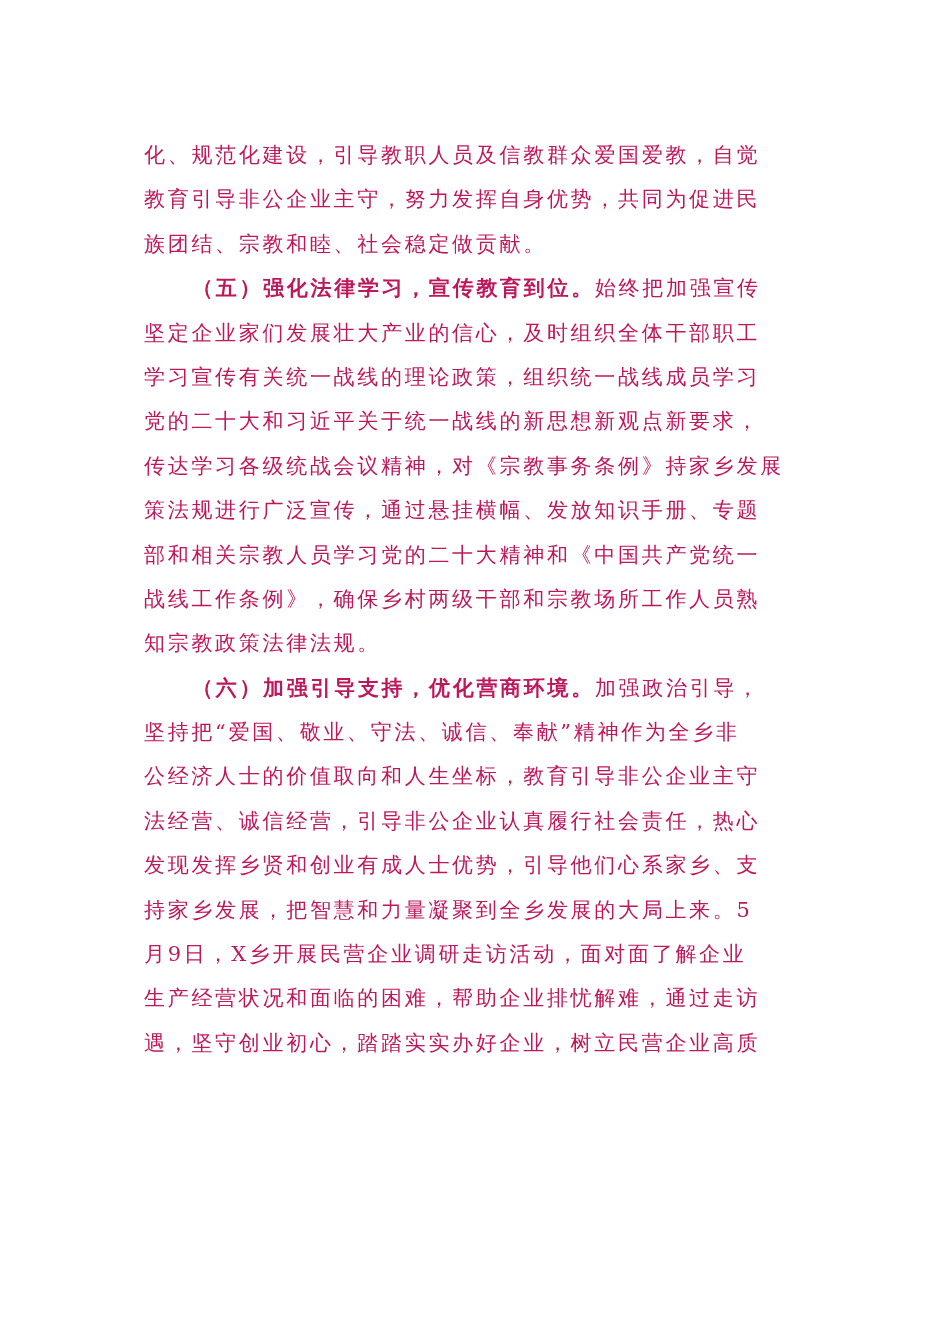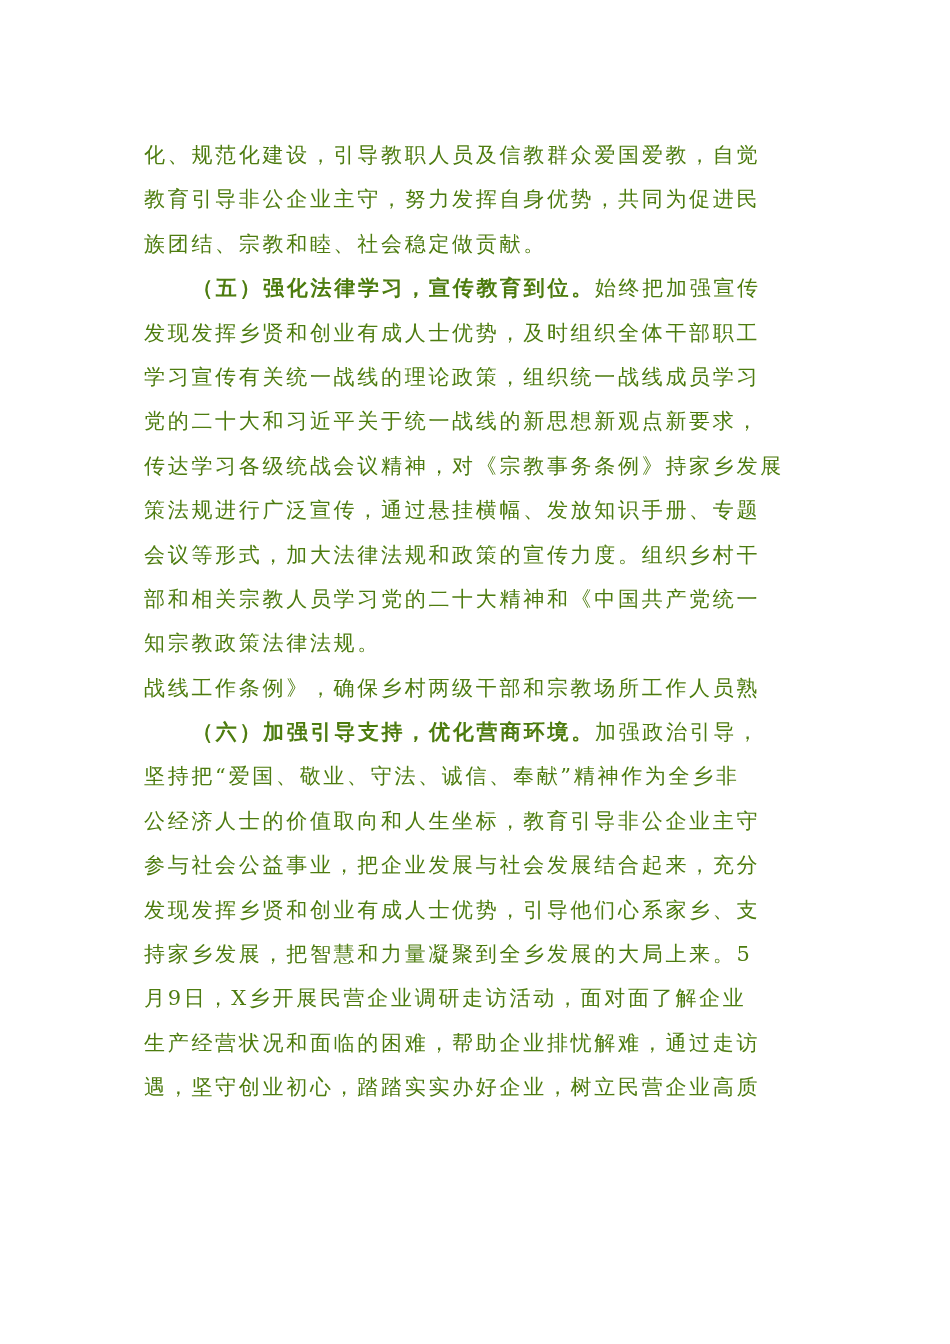--- a/index.html
+++ b/index.html
@@ -10,7 +10,7 @@
     top: 137px;
     width: 670px;
     font-family: "DejaVu Serif", "Liberation Serif", serif;
-    color: #4d7c0f;
+    color: #be185d;
   }
   .line {
     height: 44.4px;

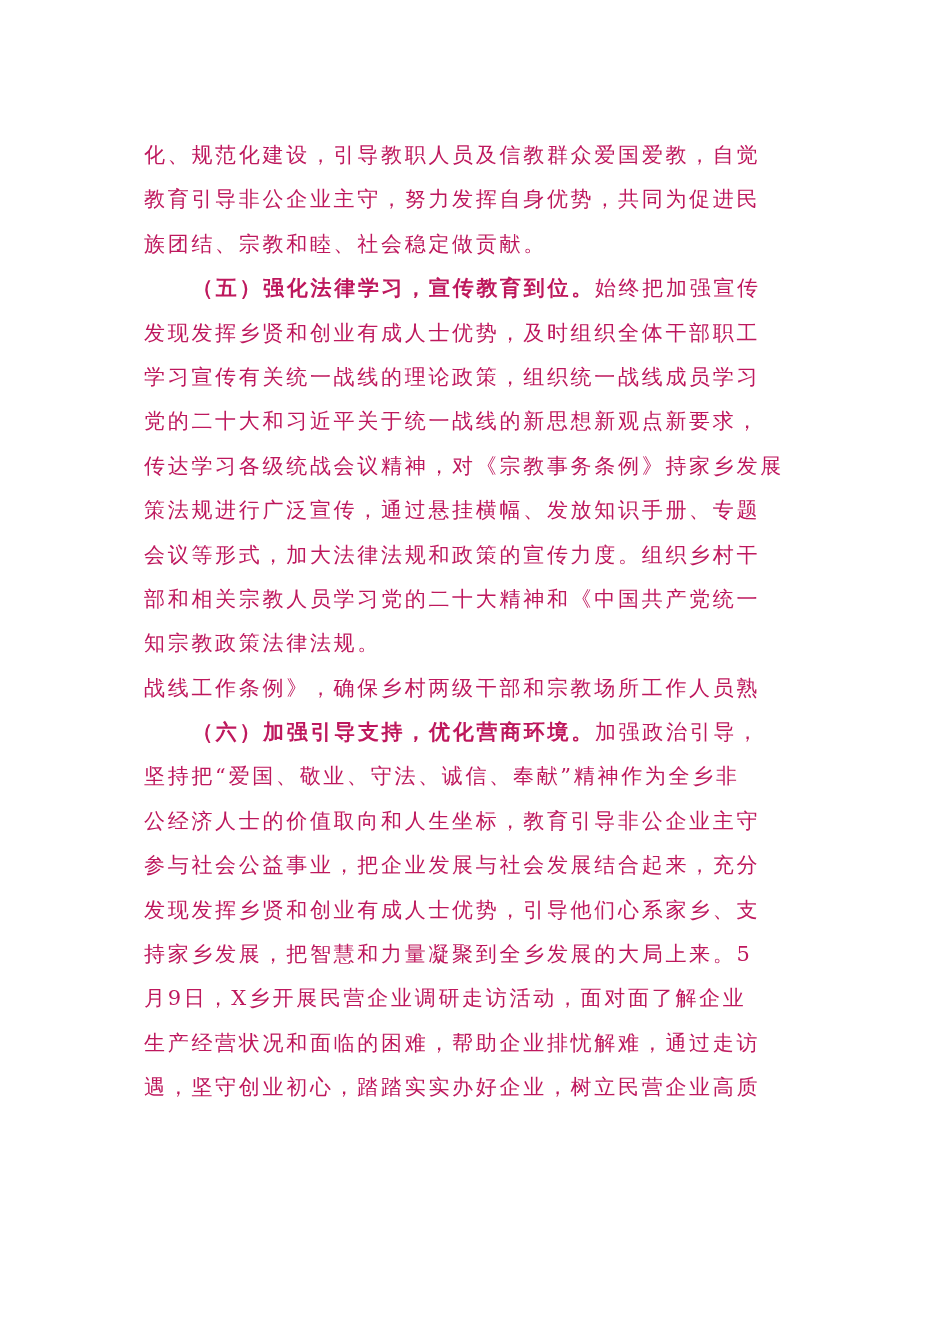--- a/index.html
+++ b/index.html
@@ -32,7 +32,7 @@
   <div class="line">族团结、宗教和睦、社会稳定做贡献。</div>
 
   <div class="line indent"><span class="bold">（五）强化法律学习，宣传教育到位。</span><span>始终把加强宣传</span></div>
-  <div class="line">发现发挥乡贤和创业有成人士优势，及时组织全体干部职工</div>
+  <div class="line">坚定企业家们发展壮大产业的信心，及时组织全体干部职工</div>
   <div class="line">学习宣传有关统一战线的理论政策，组织统一战线成员学习</div>
   <div class="line">党的二十大和习近平关于统一战线的新思想新观点新要求，</div>
   <div class="line">传达学习各级统战会议精神，对《宗教事务条例》持家乡发展</div>

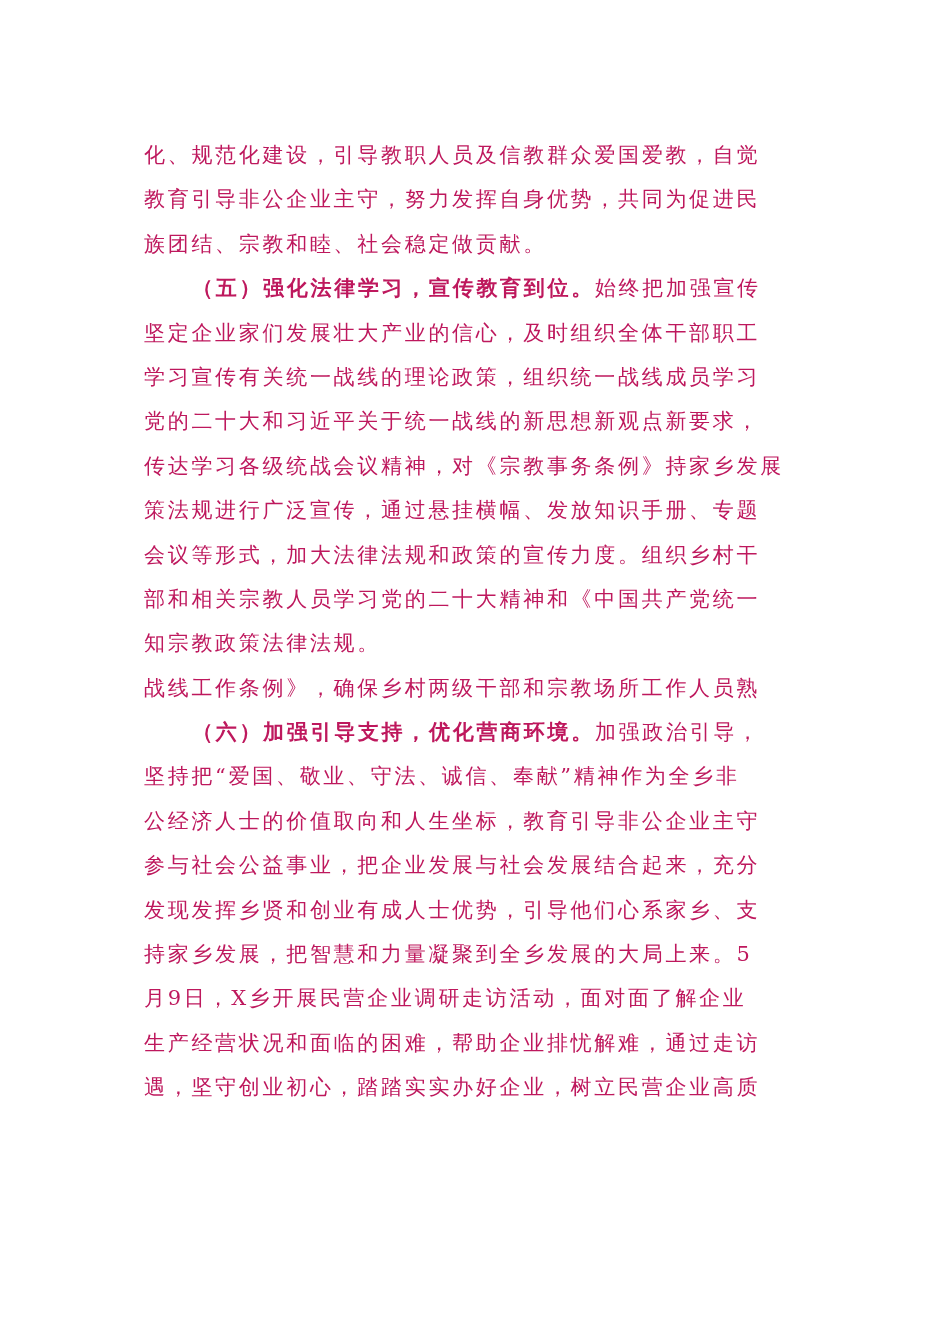--- a/index.html
+++ b/index.html
@@ -37,7 +37,6 @@
   <div class="line">党的二十大和习近平关于统一战线的新思想新观点新要求，</div>
   <div class="line">传达学习各级统战会议精神，对《宗教事务条例》持家乡发展</div>
   <div class="line">策法规进行广泛宣传，通过悬挂横幅、发放知识手册、专题</div>
-  <div class="line">会议等形式，加大法律法规和政策的宣传力度。组织乡村干</div>
   <div class="line">部和相关宗教人员学习党的二十大精神和《中国共产党统一</div>
   <div class="line">知宗教政策法律法规。</div>
   <div class="line">战线工作条例》，确保乡村两级干部和宗教场所工作人员熟</div>

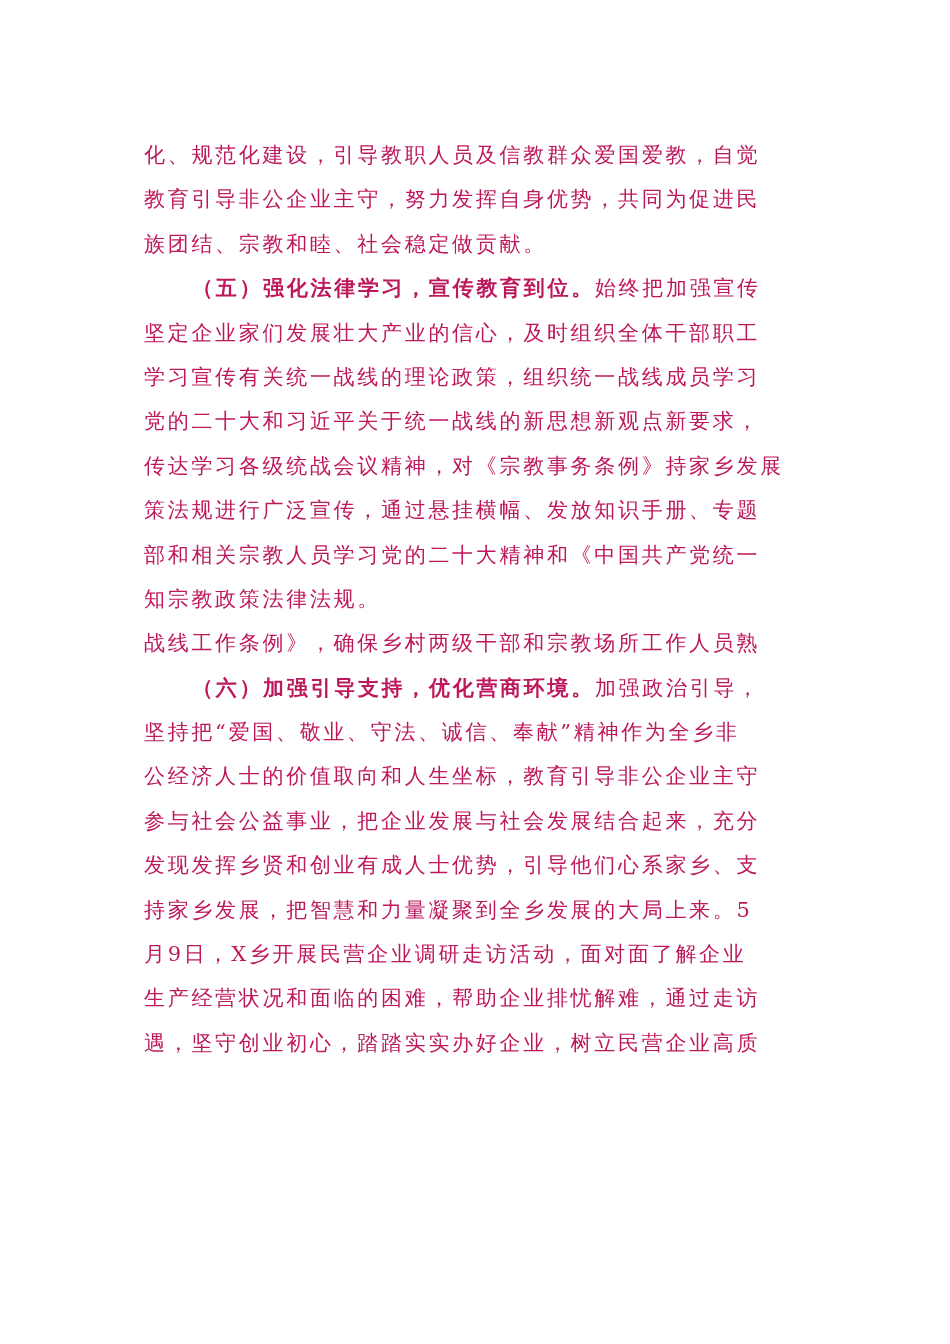--- a/index.html
+++ b/index.html
@@ -38,8 +38,8 @@
   <div class="line">传达学习各级统战会议精神，对《宗教事务条例》持家乡发展</div>
   <div class="line">策法规进行广泛宣传，通过悬挂横幅、发放知识手册、专题</div>
   <div class="line">部和相关宗教人员学习党的二十大精神和《中国共产党统一</div>
+  <div class="line">战线工作条例》，确保乡村两级干部和宗教场所工作人员熟</div>
   <div class="line">知宗教政策法律法规。</div>
-  <div class="line">战线工作条例》，确保乡村两级干部和宗教场所工作人员熟</div>
 
   <div class="line indent"><span class="bold">（六）加强引导支持，优化营商环境。</span><span>加强政治引导，</span></div>
   <div class="line">坚持把“爱国、敬业、守法、诚信、奉献”精神作为全乡非</div>

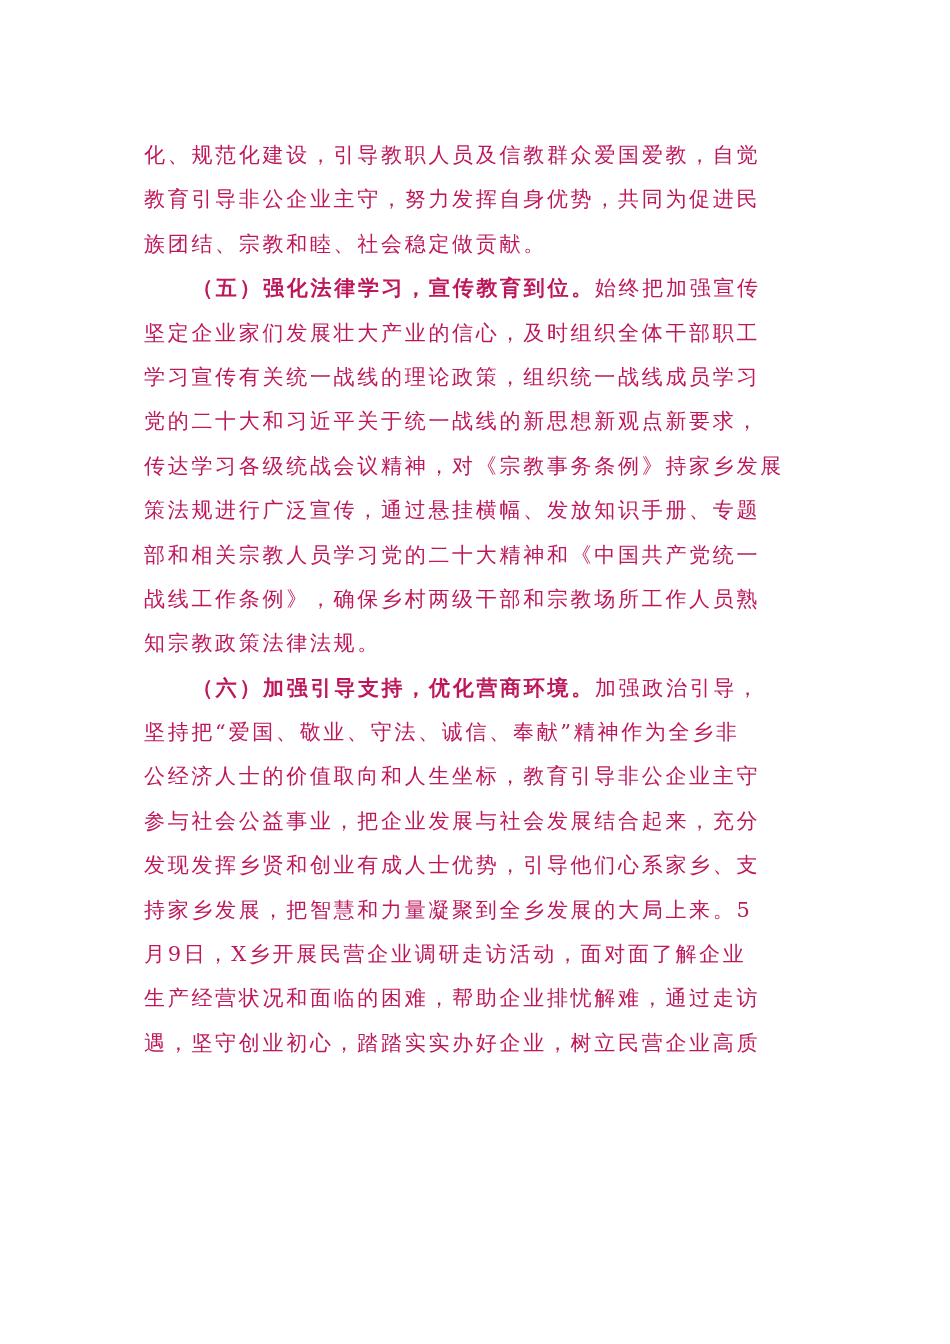--- a/index.html
+++ b/index.html
@@ -44,6 +44,7 @@
   <div class="line indent"><span class="bold">（六）加强引导支持，优化营商环境。</span><span>加强政治引导，</span></div>
   <div class="line">坚持把“爱国、敬业、守法、诚信、奉献”精神作为全乡非</div>
   <div class="line">公经济人士的价值取向和人生坐标，教育引导非公企业主守</div>
+  <div class="line">法经营、诚信经营，引导非公企业认真履行社会责任，热心</div>
   <div class="line">参与社会公益事业，把企业发展与社会发展结合起来，充分</div>
   <div class="line">发现发挥乡贤和创业有成人士优势，引导他们心系家乡、支</div>
   <div class="line">持家乡发展，把智慧和力量凝聚到全乡发展的大局上来。5</div>

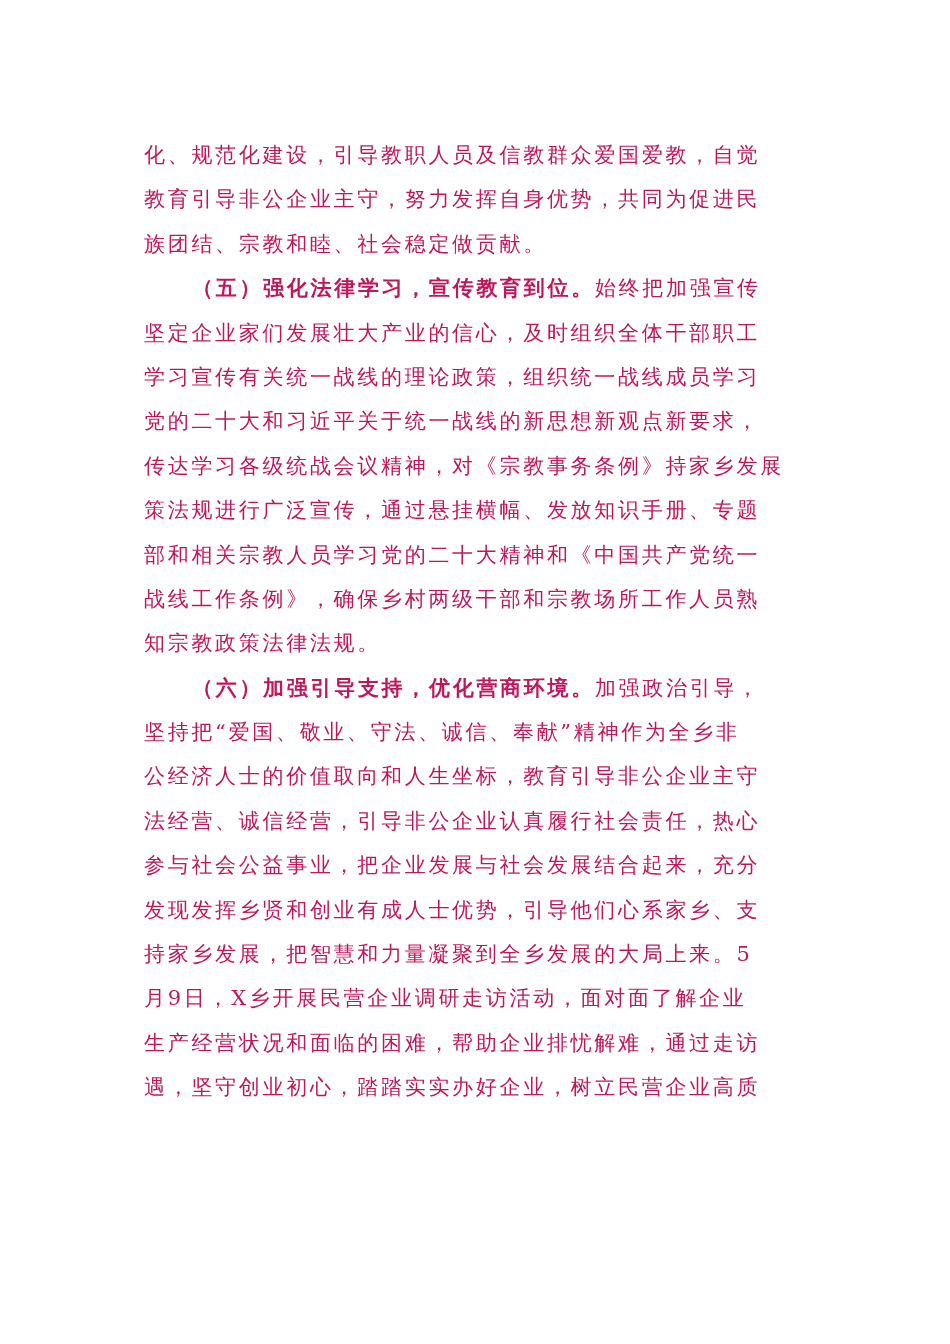--- a/index.html
+++ b/index.html
@@ -45,7 +45,6 @@
   <div class="line">坚持把“爱国、敬业、守法、诚信、奉献”精神作为全乡非</div>
   <div class="line">公经济人士的价值取向和人生坐标，教育引导非公企业主守</div>
   <div class="line">法经营、诚信经营，引导非公企业认真履行社会责任，热心</div>
-  <div class="line">参与社会公益事业，把企业发展与社会发展结合起来，充分</div>
   <div class="line">发现发挥乡贤和创业有成人士优势，引导他们心系家乡、支</div>
   <div class="line">持家乡发展，把智慧和力量凝聚到全乡发展的大局上来。5</div>
   <div class="line">月9日，X乡开展民营企业调研走访活动，面对面了解企业</div>

